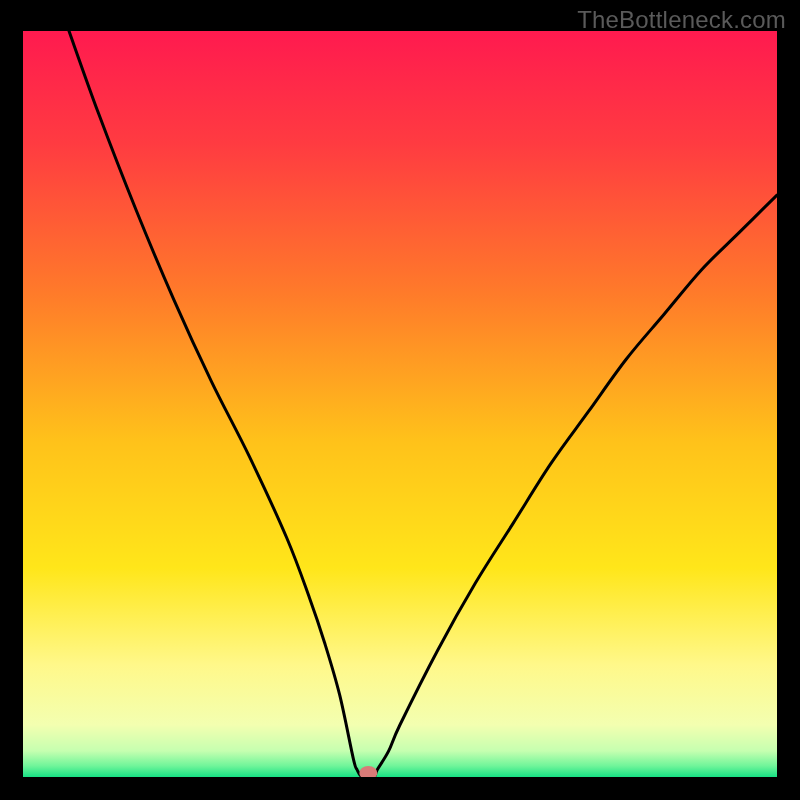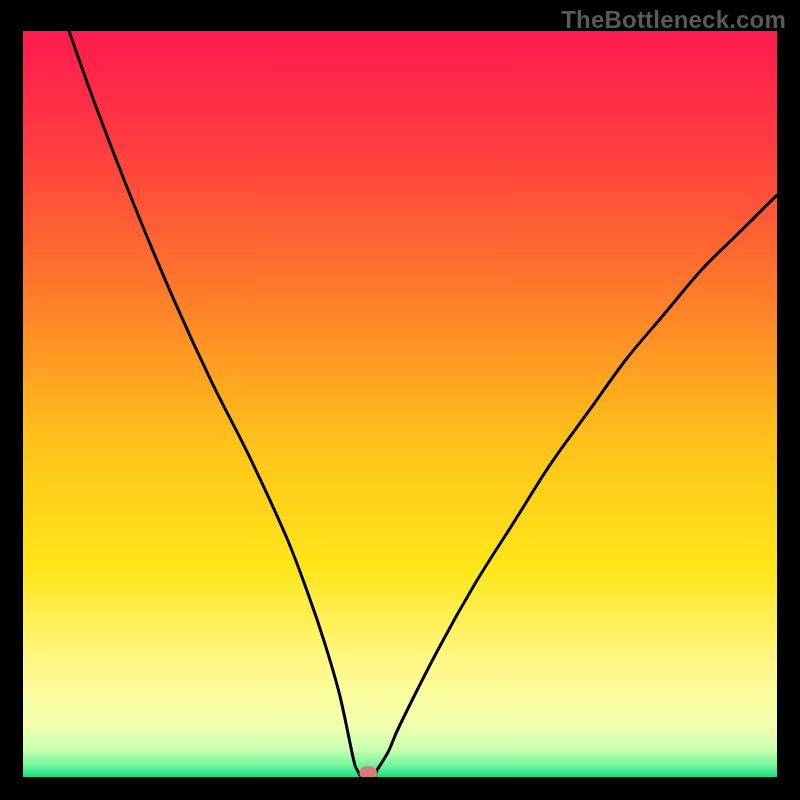--- a/index.html
+++ b/index.html
@@ -16,7 +16,7 @@
     right: 14px;
     font-family: Arial, Helvetica, sans-serif;
     font-size: 24px;
-    font-weight: 700;
+    font-weight: 400;
     color: #5a5a5a;
     letter-spacing: 0.2px;
   }

